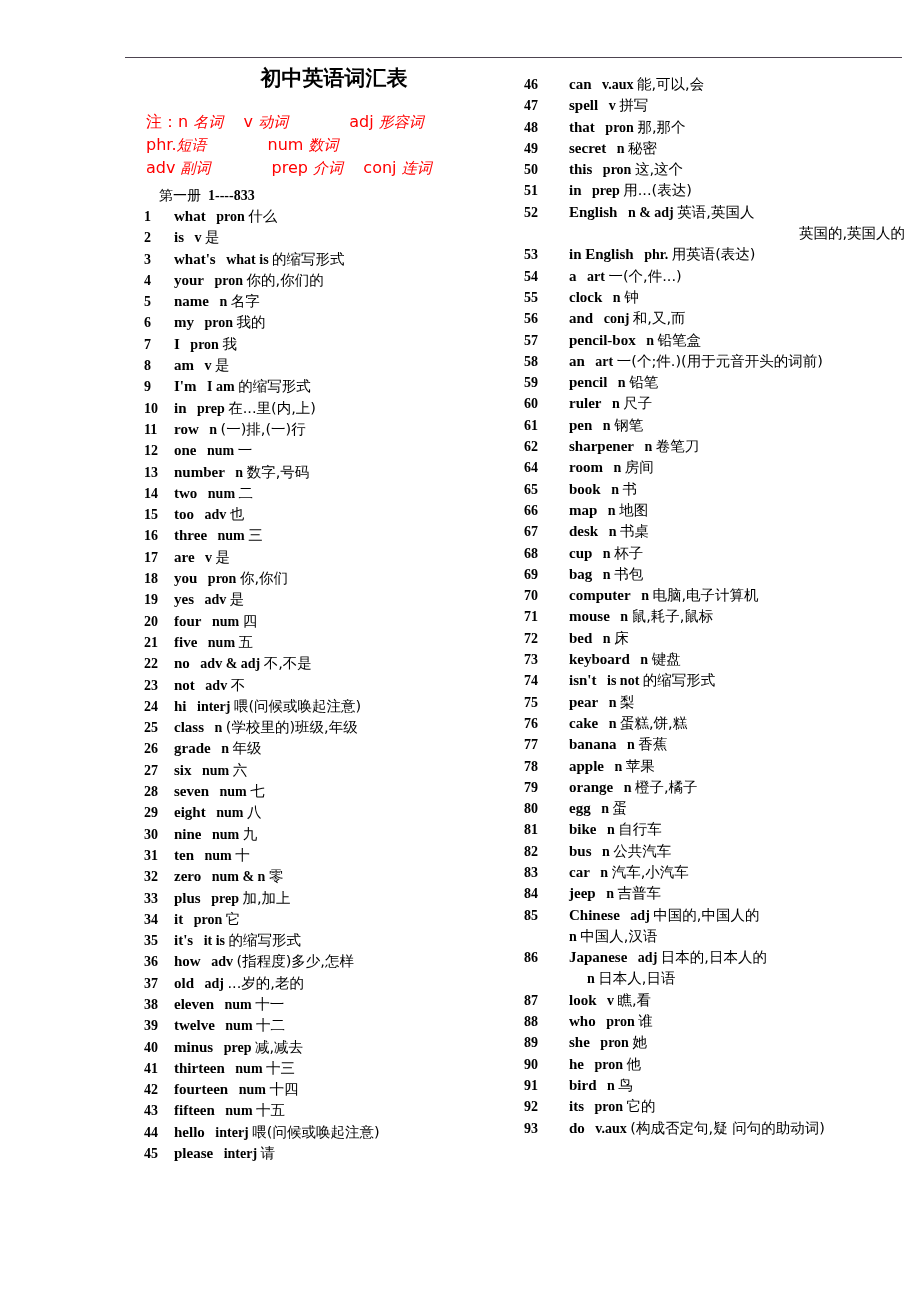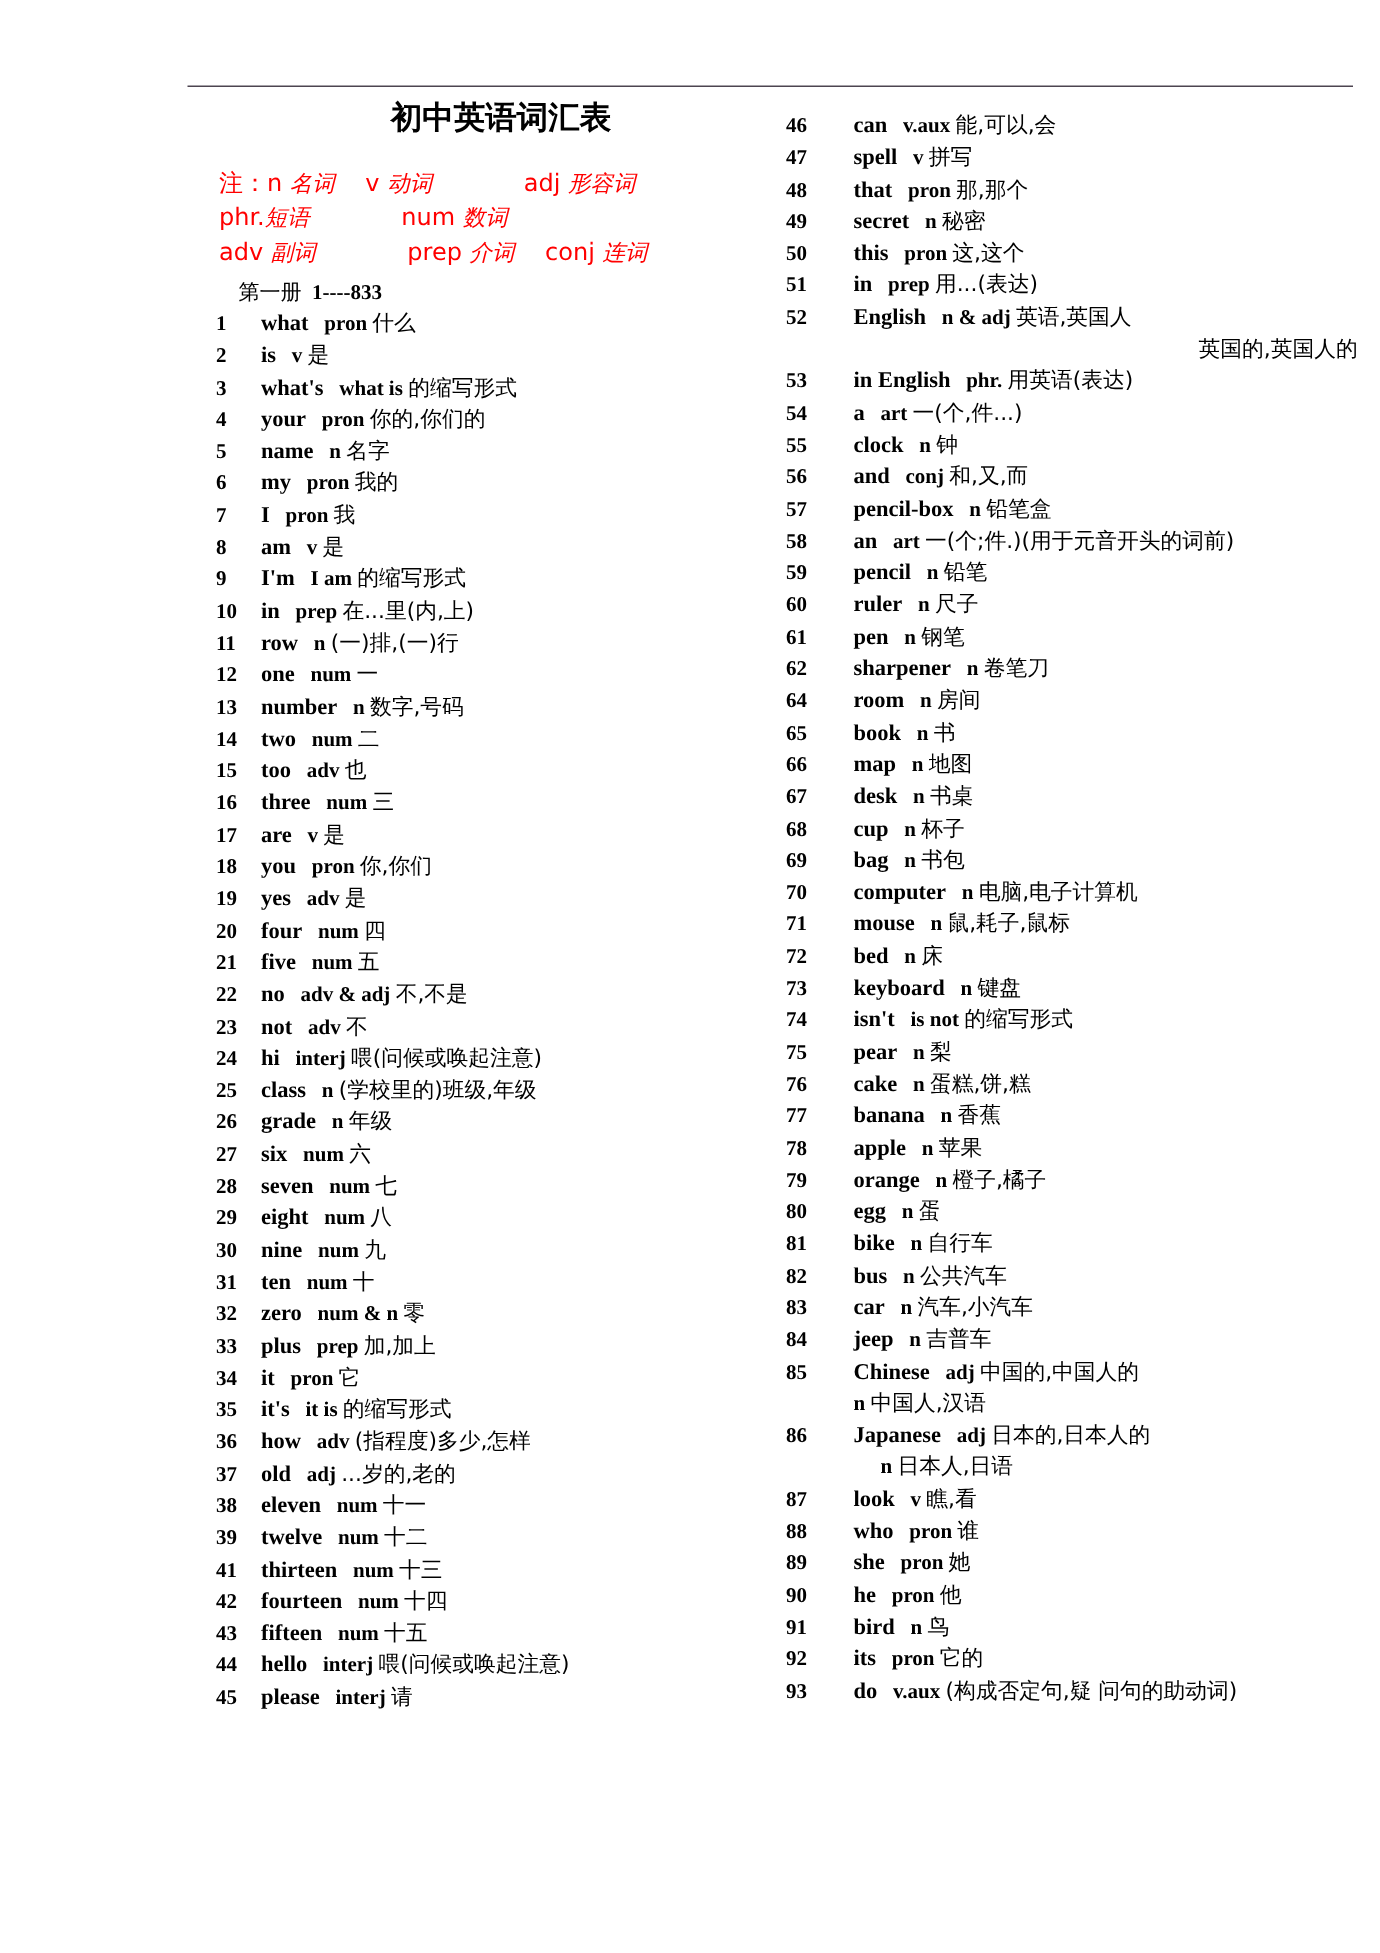--- a/index.html
+++ b/index.html
@@ -203,6 +203,7 @@
       <div class="entry"><span class="num">37</span><span class="body-txt"><span class="w">old</span><span class="sp">   </span><span class="pos">adj</span><span class="sp"> </span><span class="cn">...岁的,老的</span></span></div>
       <div class="entry"><span class="num">38</span><span class="body-txt"><span class="w">eleven</span><span class="sp">   </span><span class="pos">num</span><span class="sp"> </span><span class="cn">十一</span></span></div>
       <div class="entry"><span class="num">39</span><span class="body-txt"><span class="w">twelve</span><span class="sp">   </span><span class="pos">num</span><span class="sp"> </span><span class="cn">十二</span></span></div>
+      <div class="entry"><span class="num">40</span><span class="body-txt"><span class="w">minus</span><span class="sp">   </span><span class="pos">prep</span><span class="sp"> </span><span class="cn">减,减去</span></span></div>
       <div class="entry"><span class="num">41</span><span class="body-txt"><span class="w">thirteen</span><span class="sp">   </span><span class="pos">num</span><span class="sp"> </span><span class="cn">十三</span></span></div>
       <div class="entry"><span class="num">42</span><span class="body-txt"><span class="w">fourteen</span><span class="sp">   </span><span class="pos">num</span><span class="sp"> </span><span class="cn">十四</span></span></div>
       <div class="entry"><span class="num">43</span><span class="body-txt"><span class="w">fifteen</span><span class="sp">   </span><span class="pos">num</span><span class="sp"> </span><span class="cn">十五</span></span></div>

